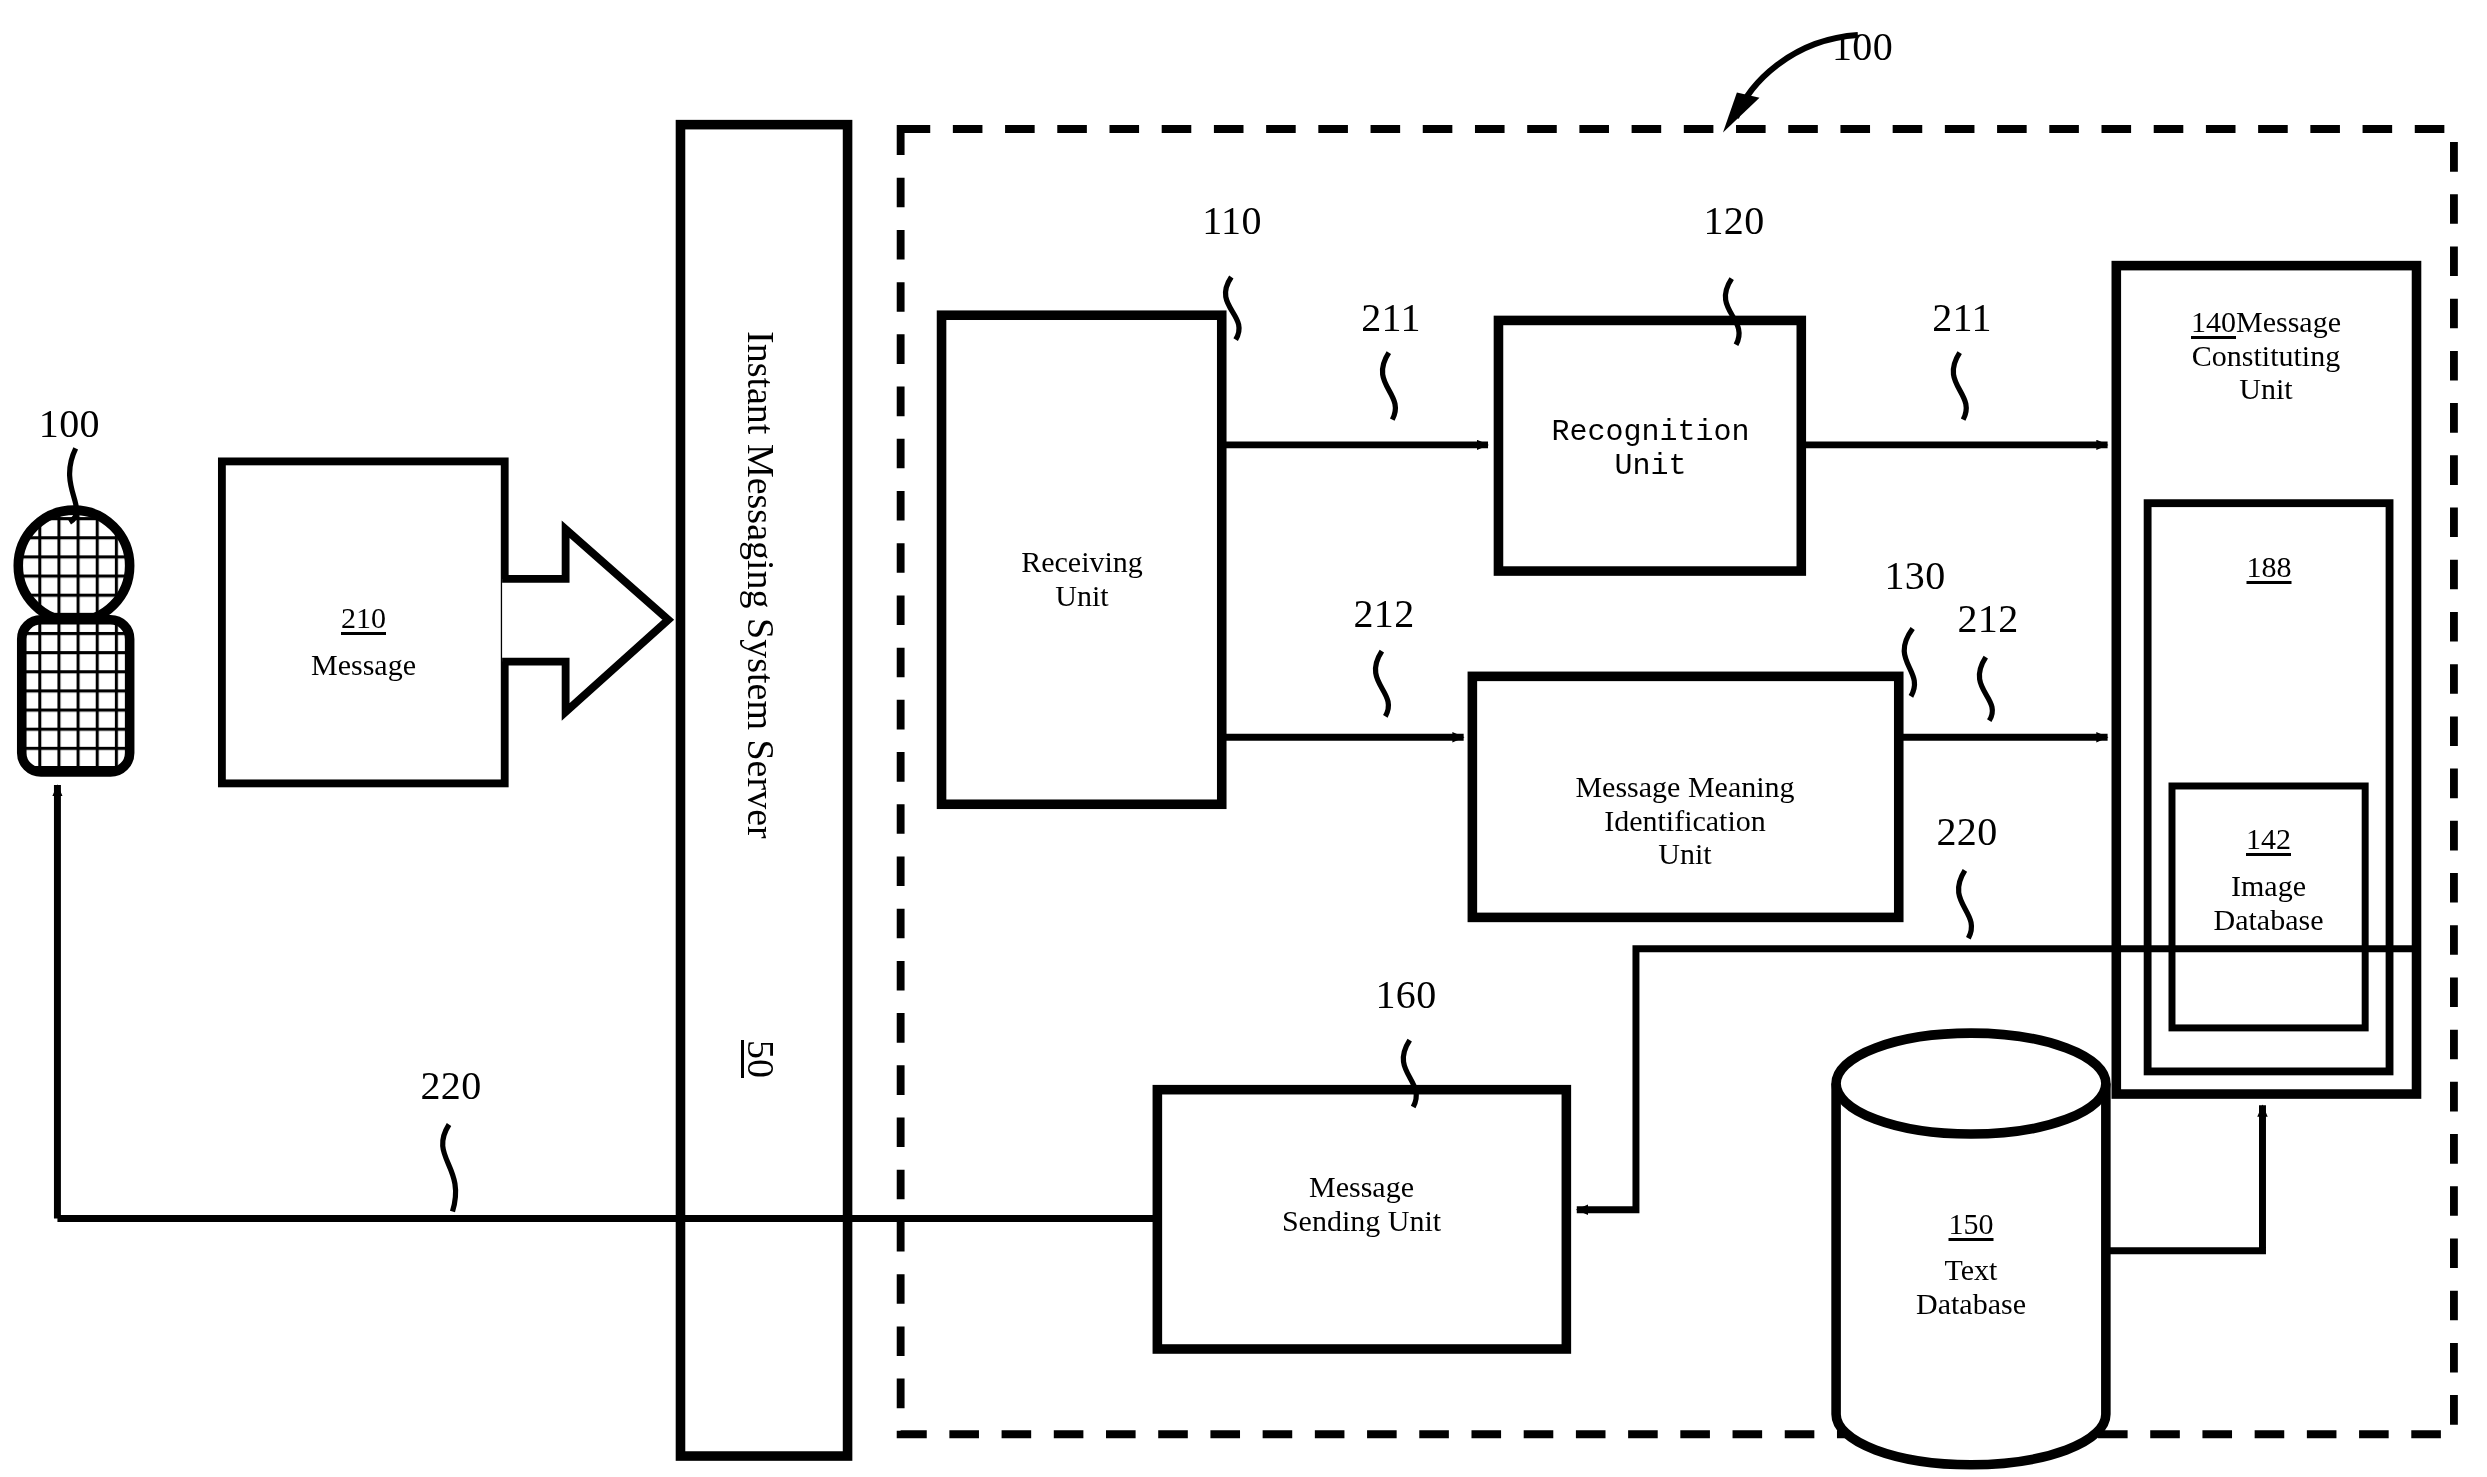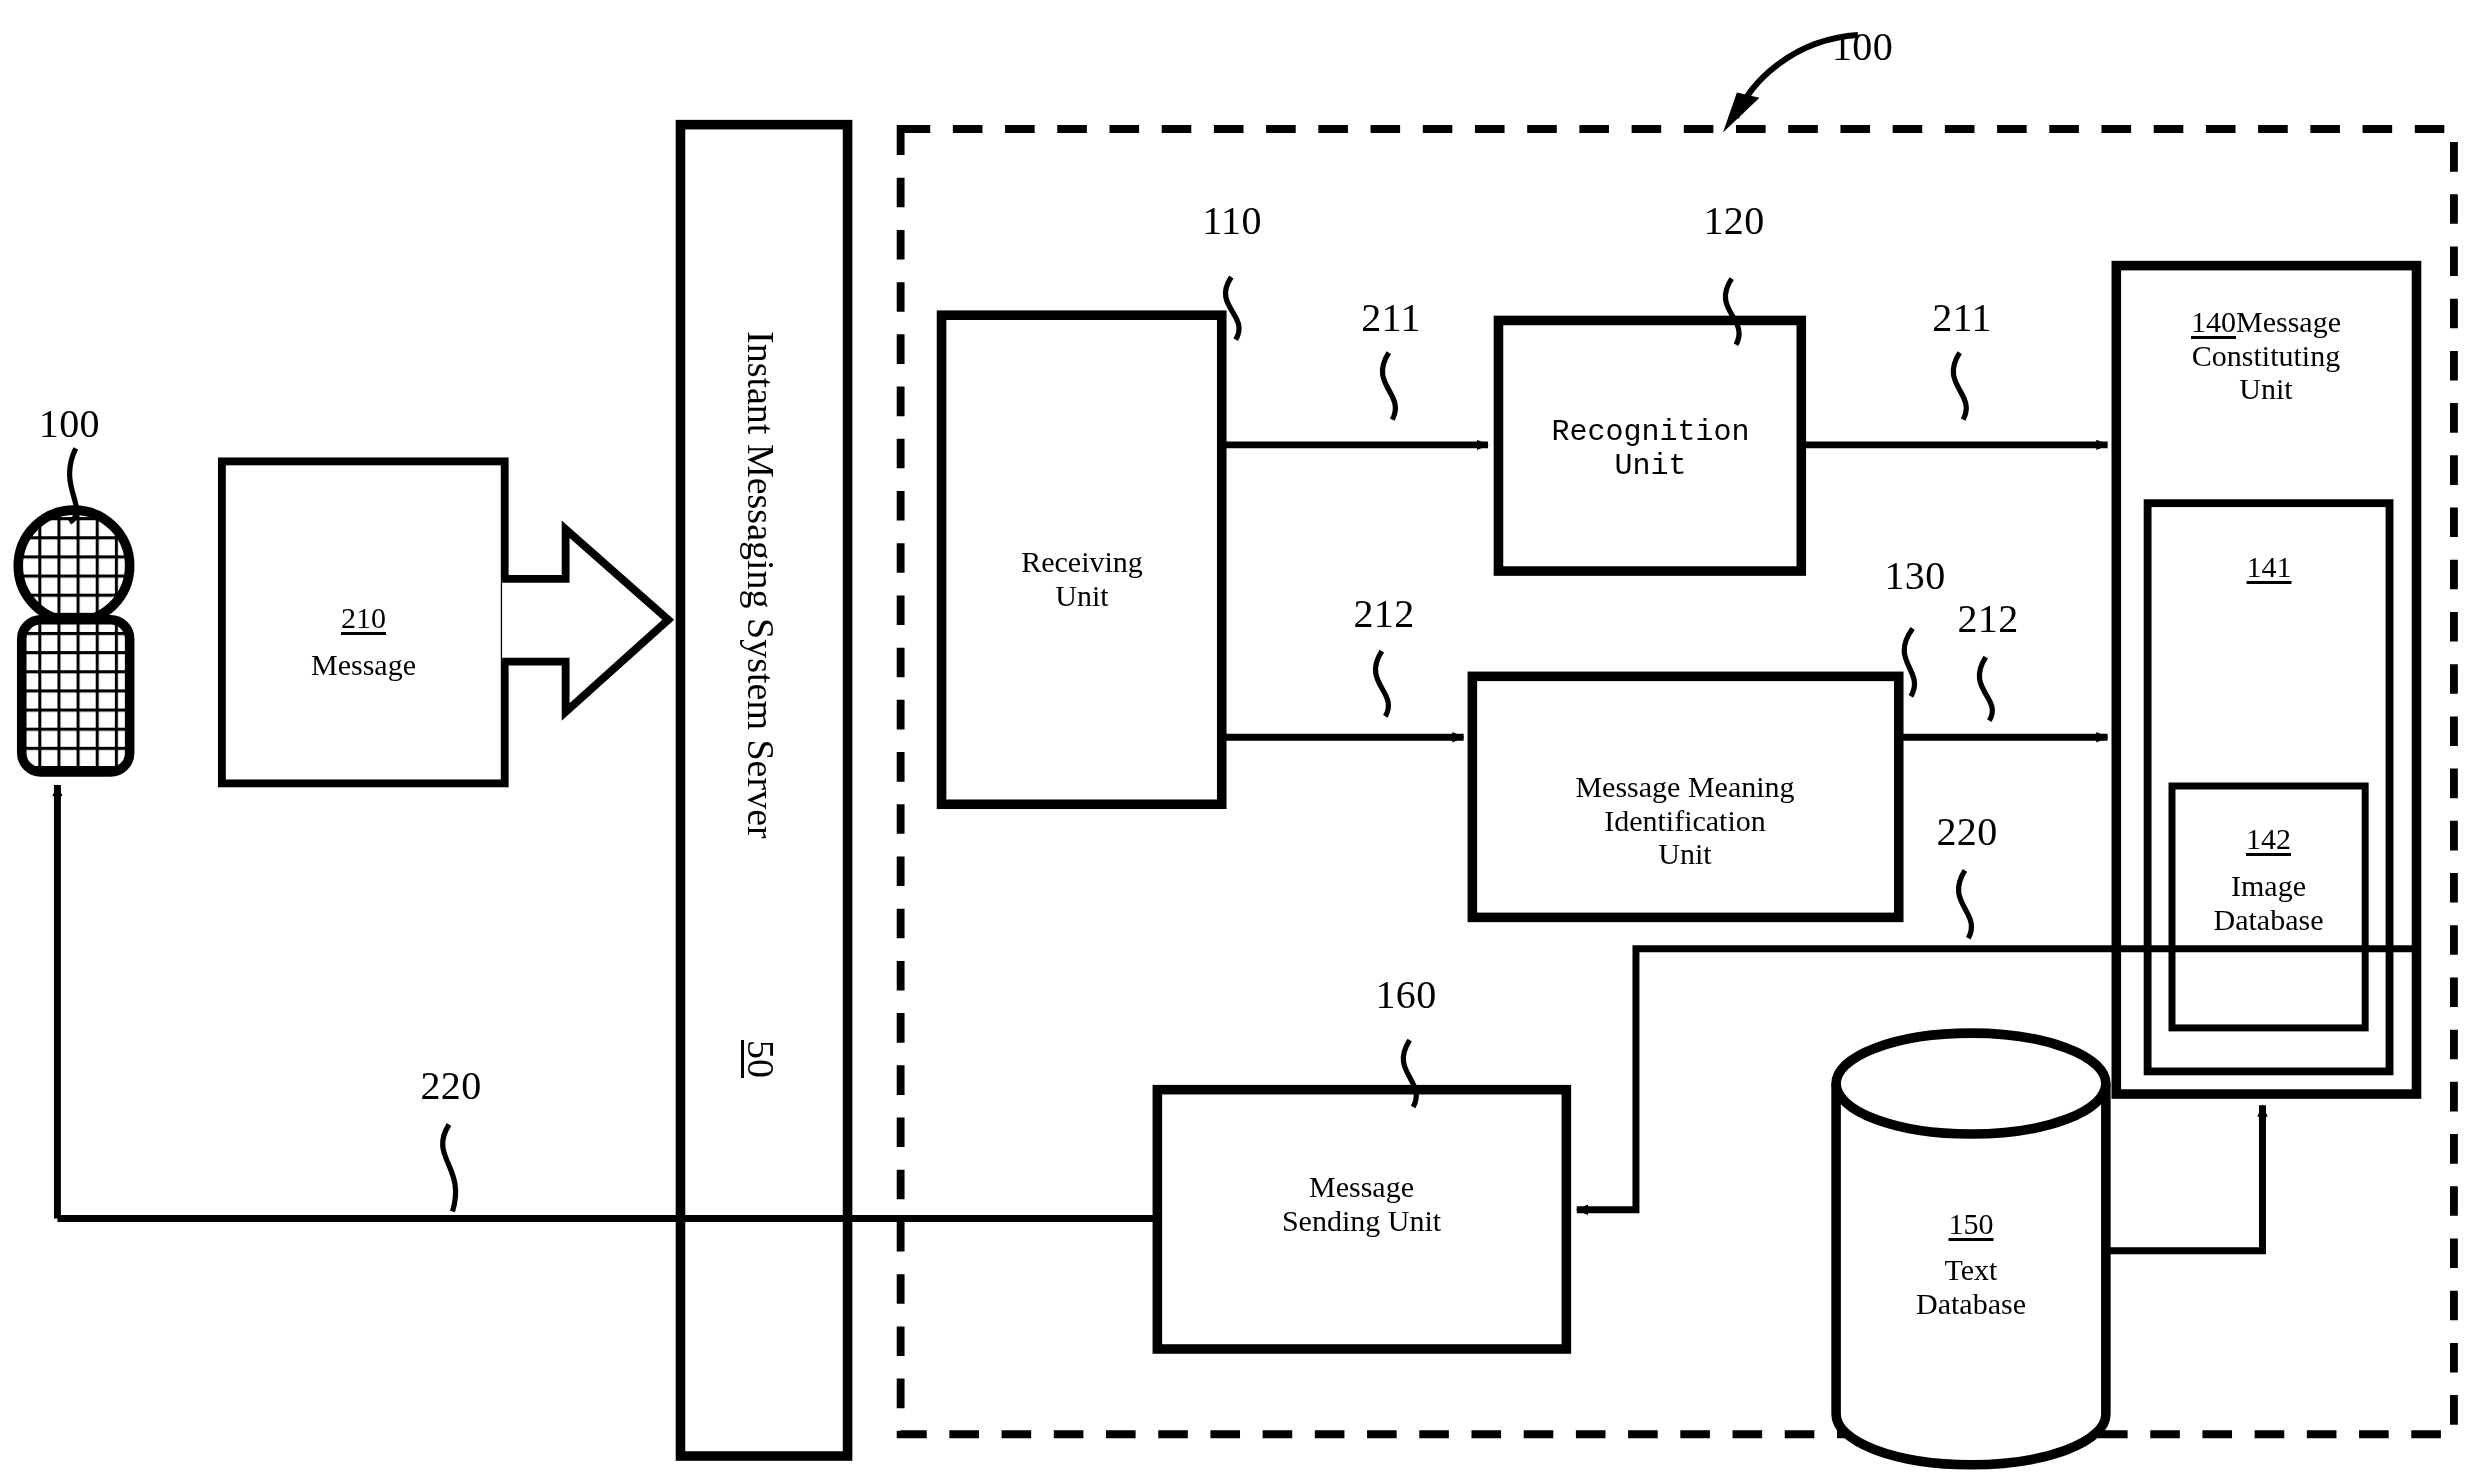--- a/index.html
+++ b/index.html
@@ -201,7 +201,7 @@
 Constituting
 Unit</span></div>
 
-  <div class="lbl boxtext" style="left:2148px; top:534px; width:242px;"><span class="u">141</span></div>
+  <div class="lbl boxtext" style="left:2148px; top:534px; width:242px;"><span class="u">188</span></div>
 
   <div class="lbl boxtext" style="left:2172px; top:806px; width:193px;"><span class="u">142</span></div>
   <div class="lbl boxtext" style="left:2172px; top:853px; width:193px;">Image

